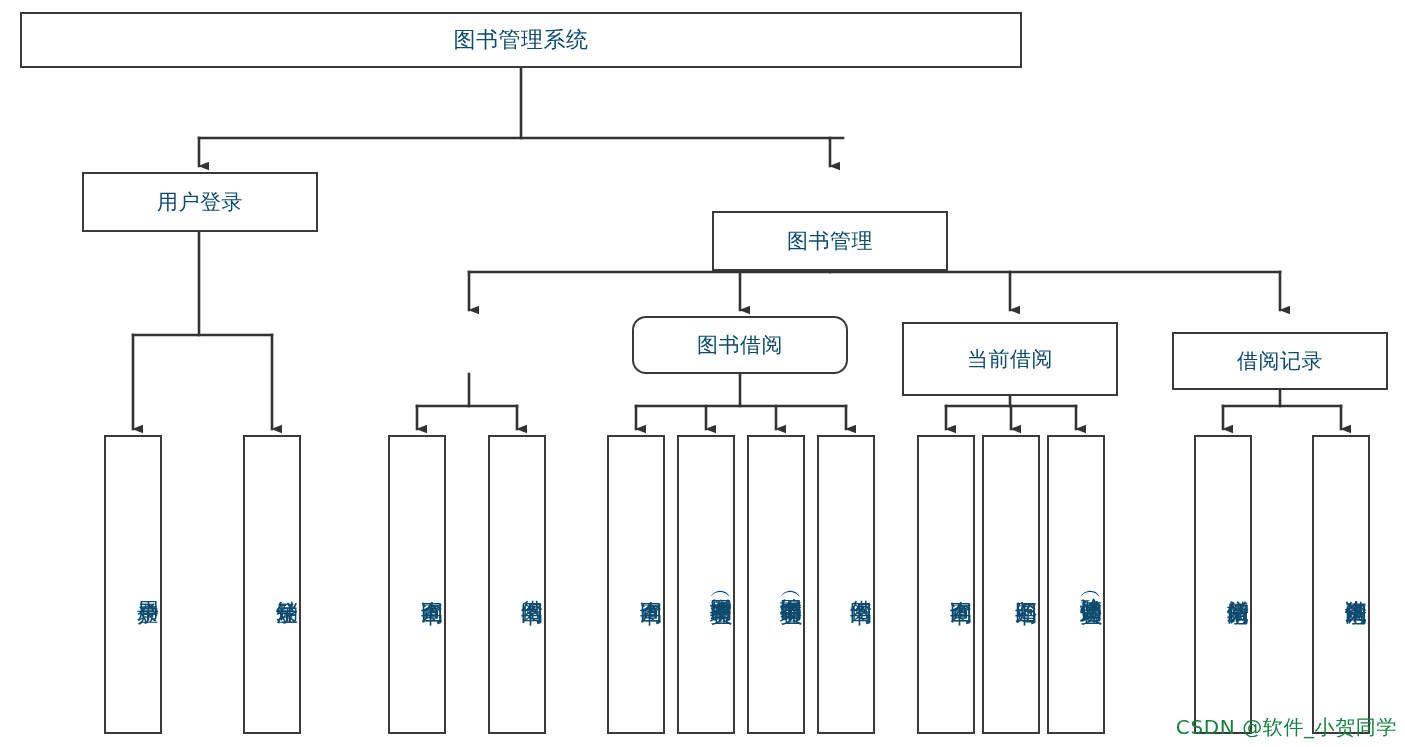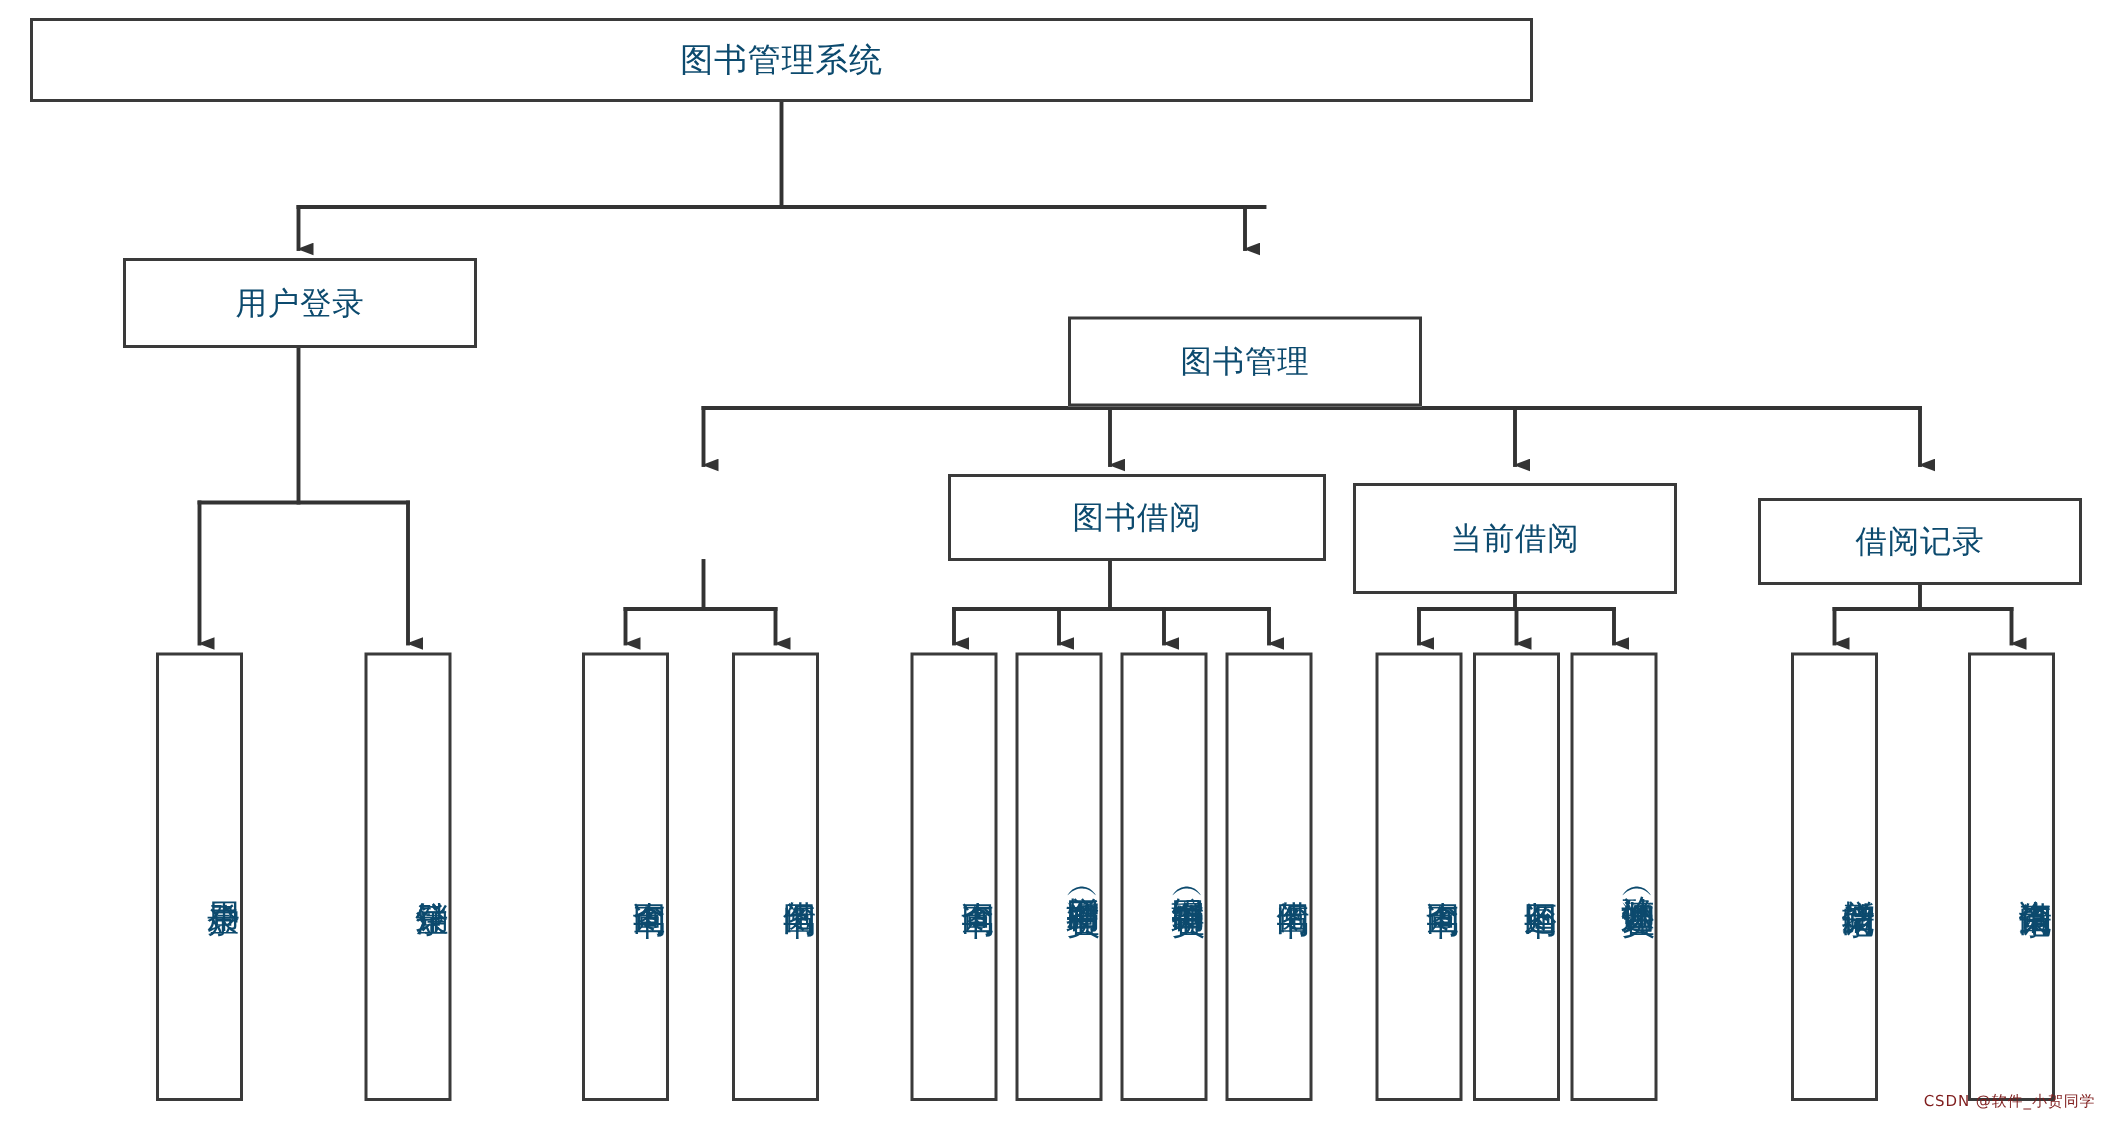--- a/index.html
+++ b/index.html
@@ -138,7 +138,7 @@
     <span>图书管理</span>
   </div>
 
-  <div class="node node-h" style="left:632px; top:316px; width:252px; height:58px;">
+  <div class="node node-h" style="left:632px; top:316px; width:216px; height:58px;border-radius:14px;">
     <span>图书借阅</span>
   </div>
   <div class="node node-h" style="left:902px; top:322px; width:216px; height:74px;">

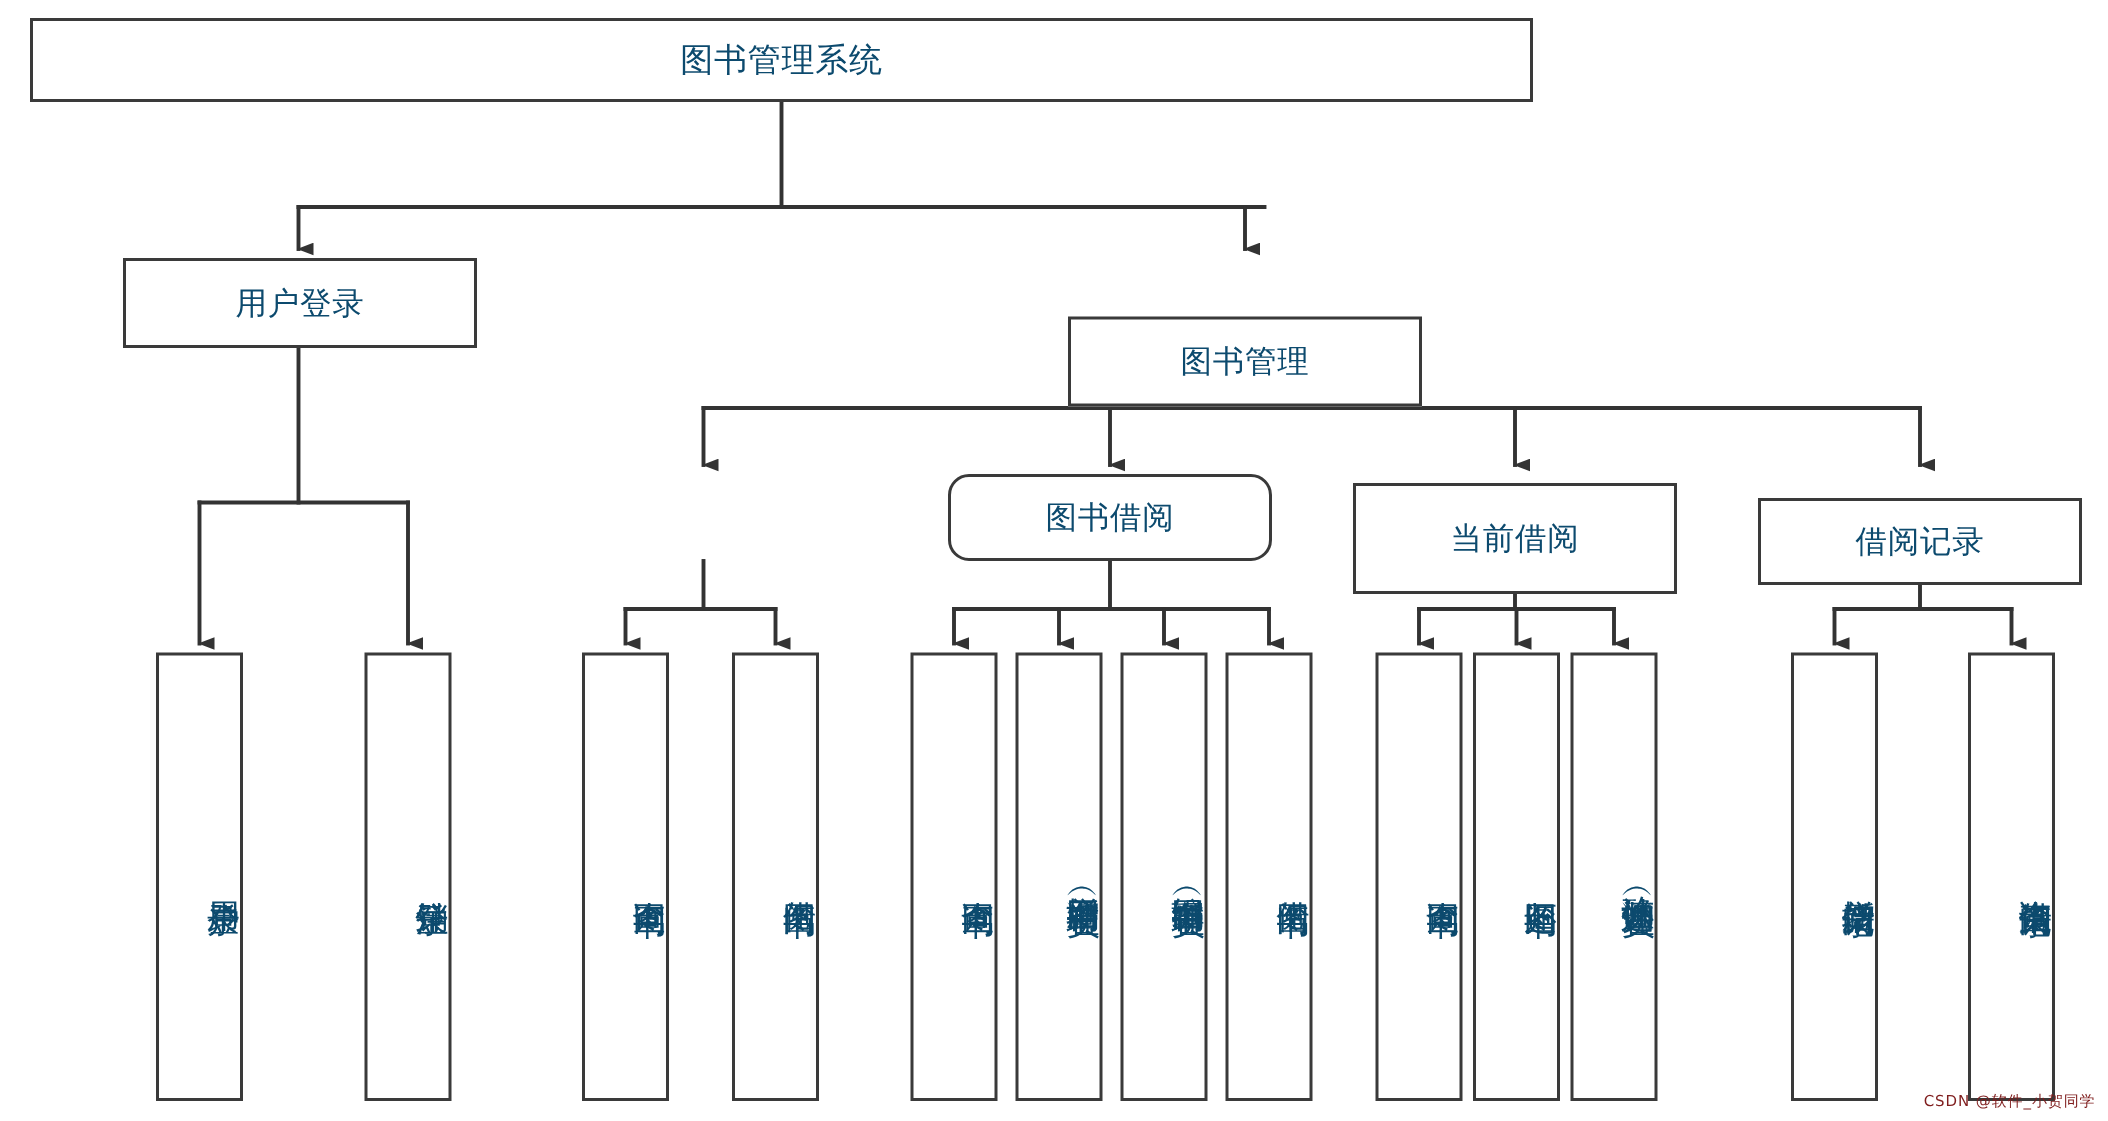--- a/index.html
+++ b/index.html
@@ -64,8 +64,8 @@
     position: absolute;
     right: 8px;
     bottom: 6px;
-    font-size: 10px;
-    color: #7f1d1d;
+    font-size: 20px;
+    color: #15803d;
     letter-spacing: 0.6px;
     z-index: 6;
     white-space: nowrap;

